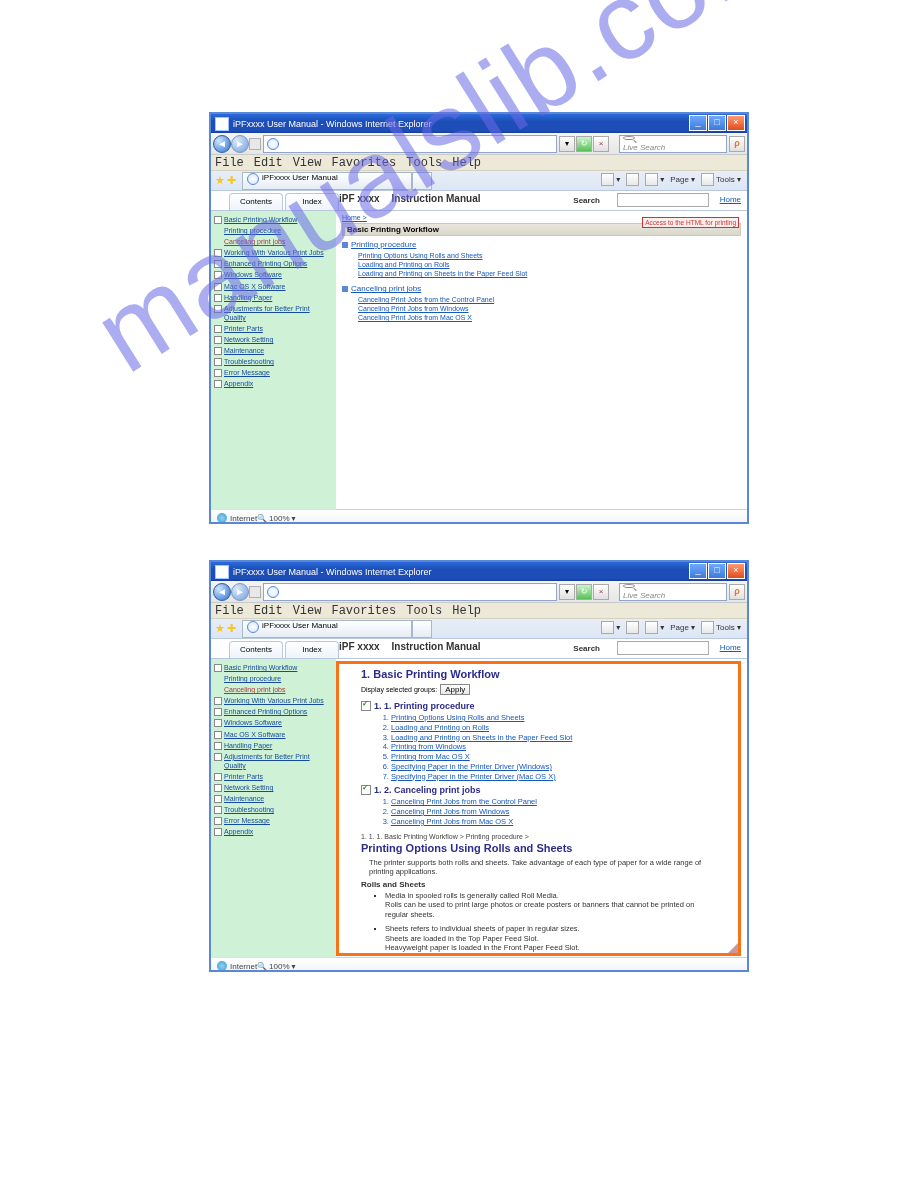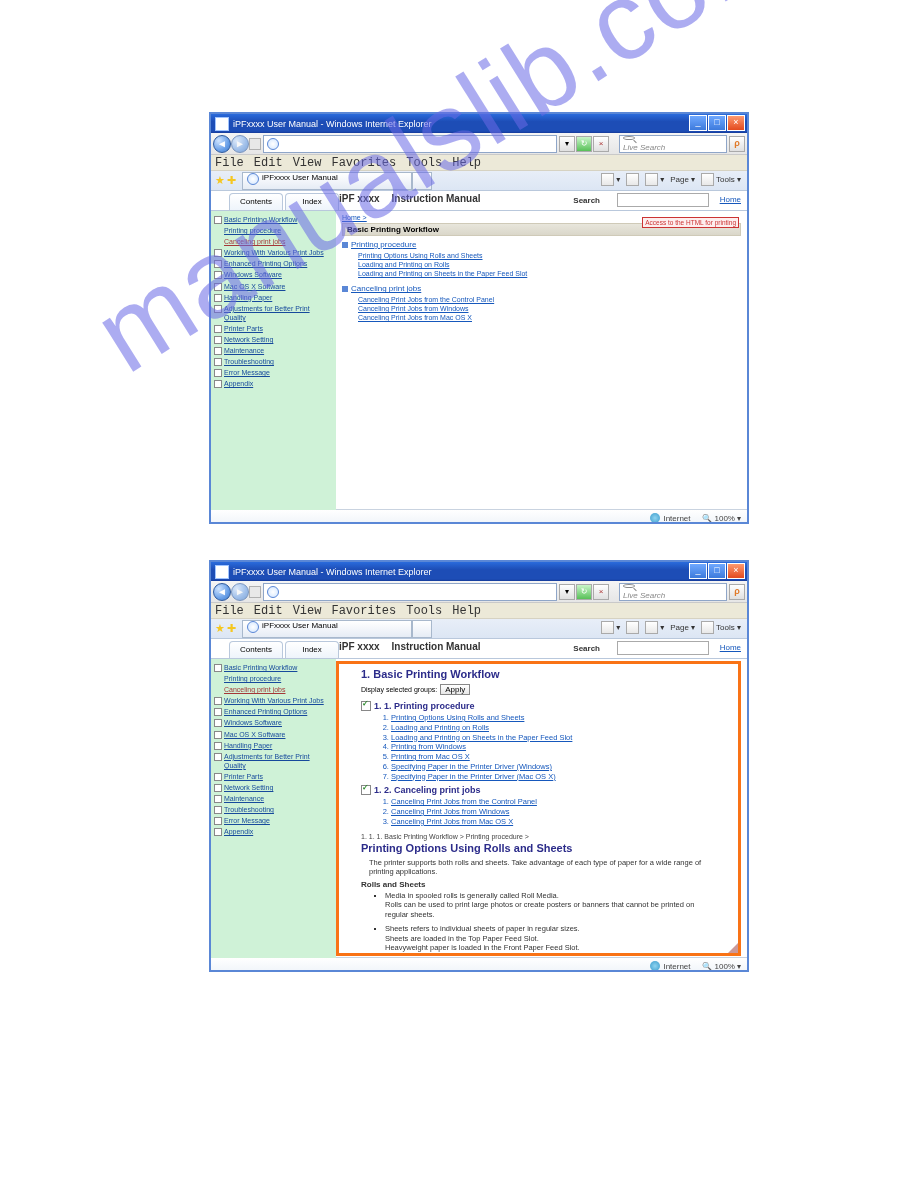--- a/index.html
+++ b/index.html
@@ -228,7 +228,7 @@
     height: 16px;
     background: linear-gradient(#fff,#eef3f9);
     border-top: 1px solid #c9d3e0;
-    display:flex;align-items:center;justify-content:flex-end;gap:12px;
+    display:flex;align-items:center;
     padding: 0 6px;
     font-size:8px;color:#444;
   }

